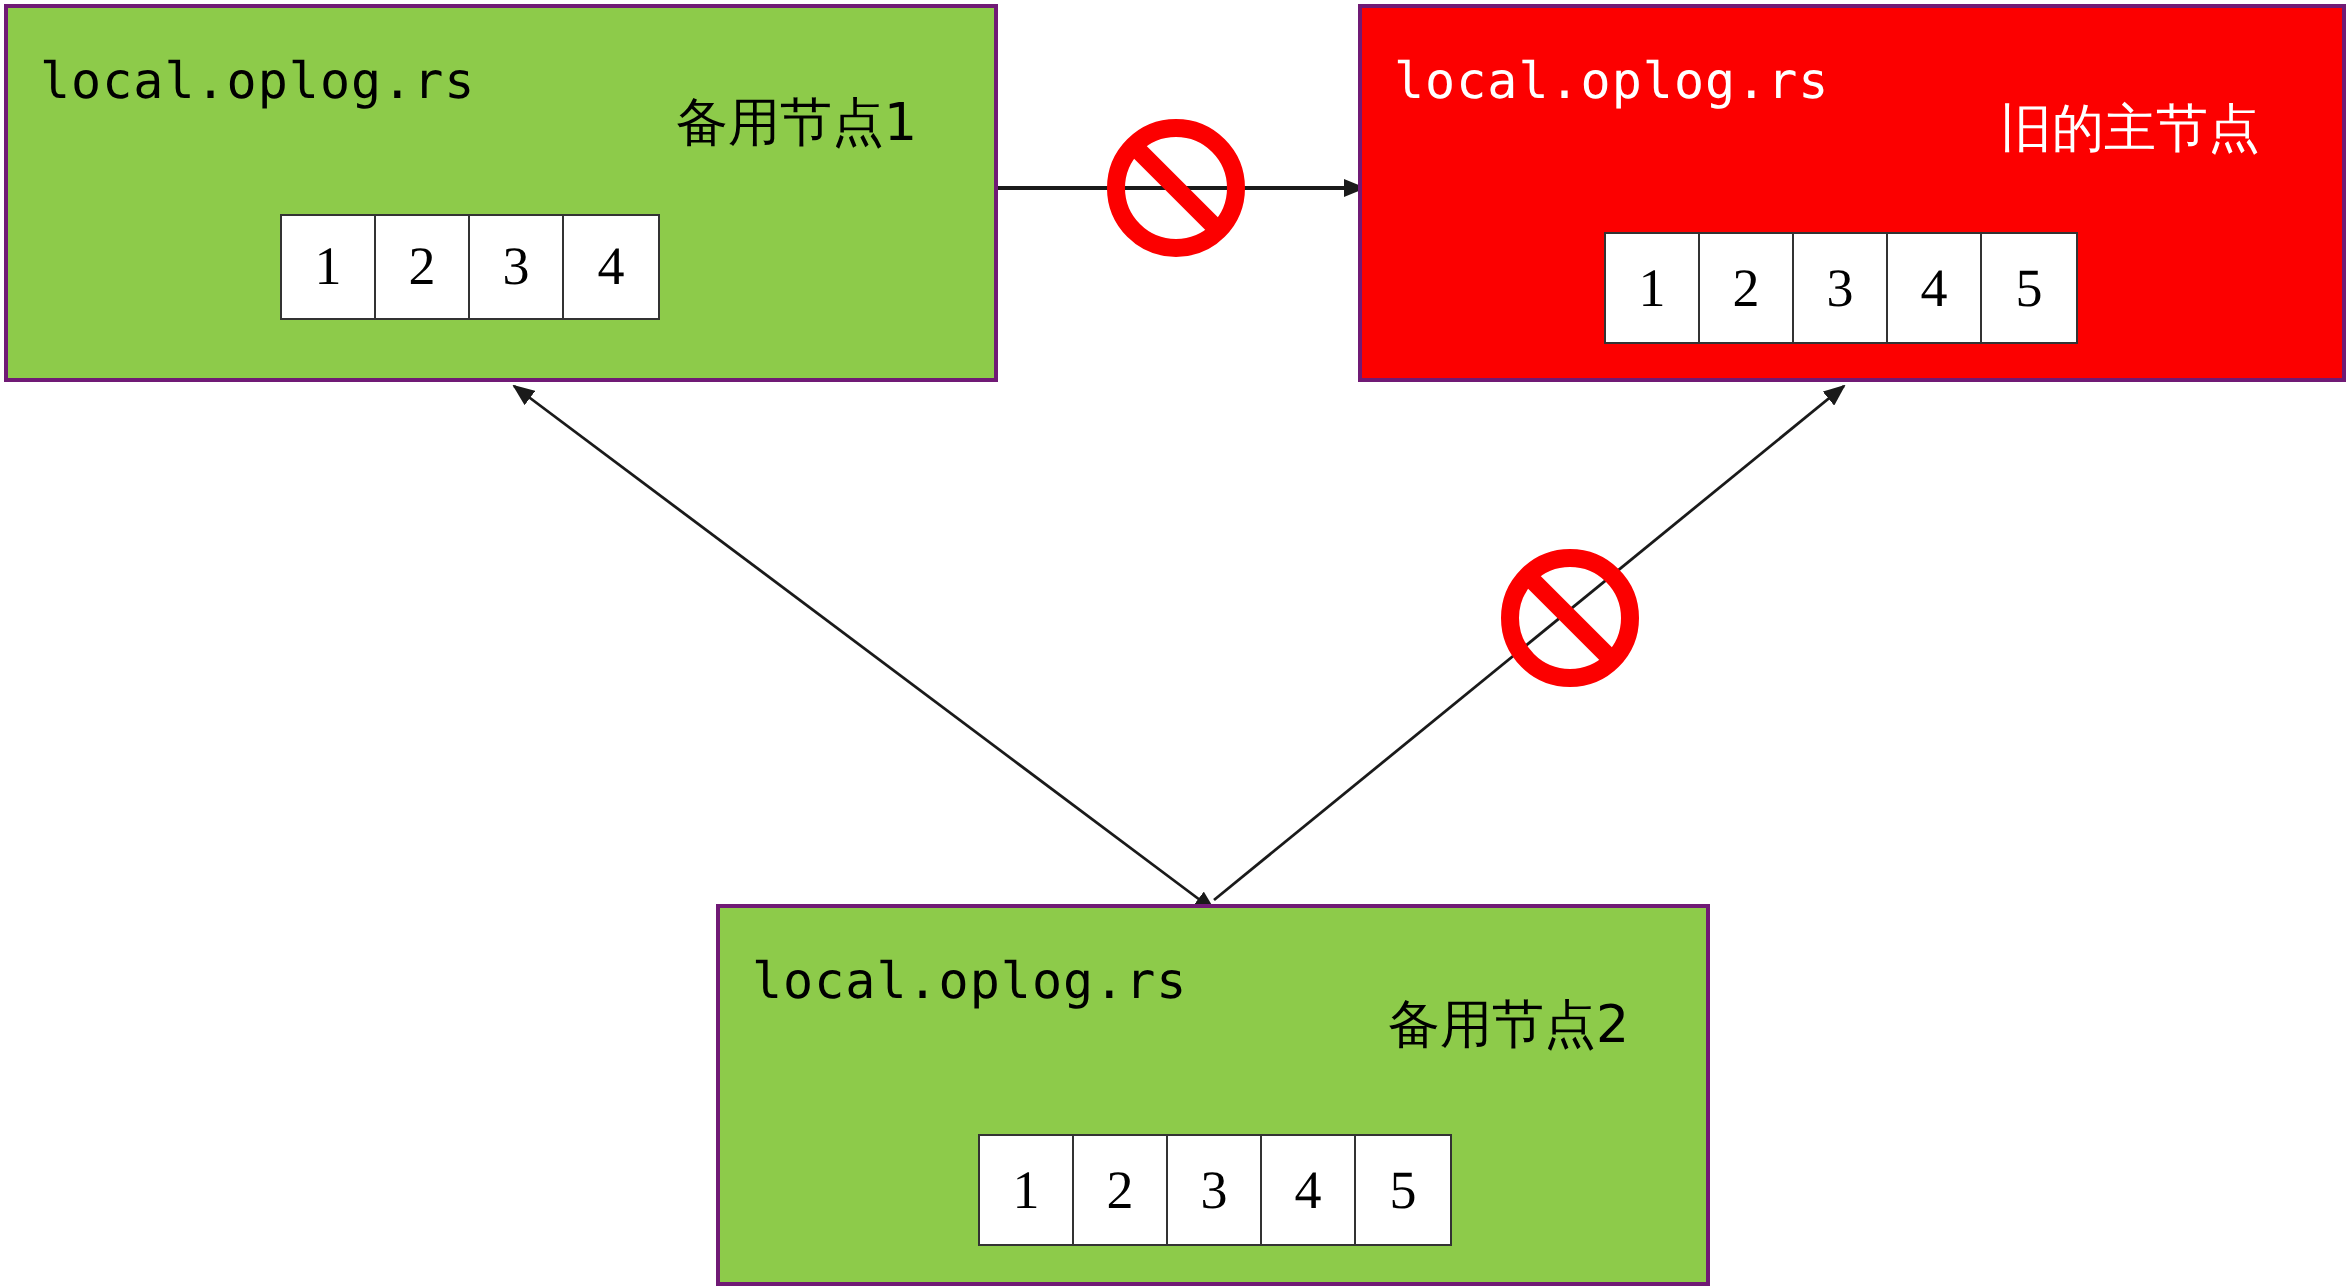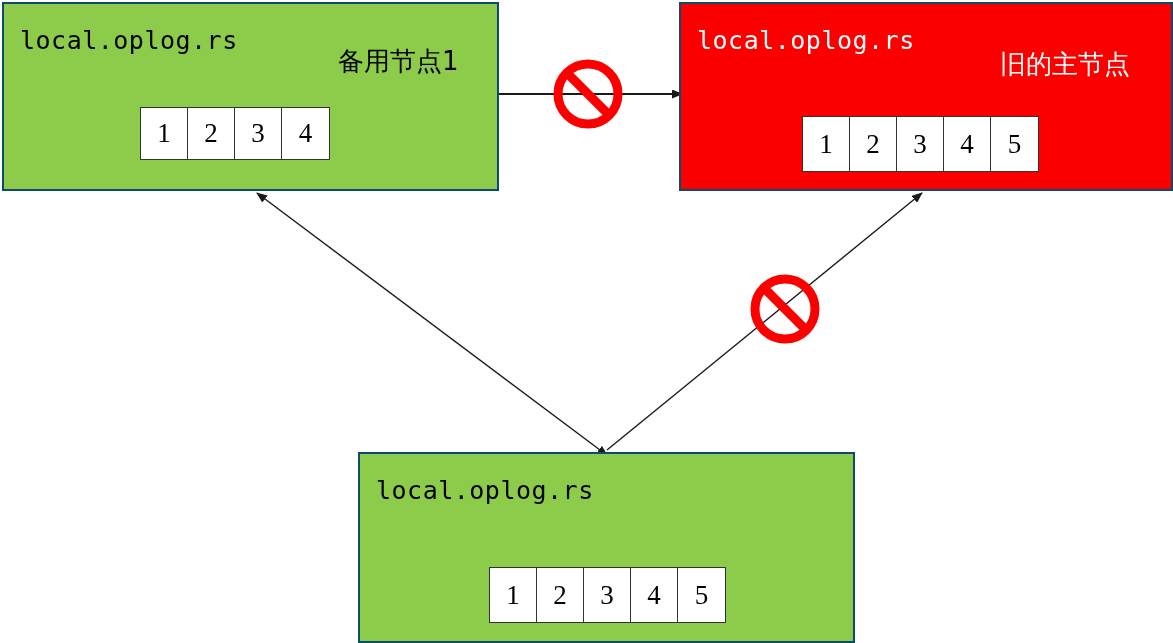--- a/index.html
+++ b/index.html
@@ -27,7 +27,7 @@
   }
   .node {
     position: absolute;
-    border: 2px solid #0c4a6e;
+    border: 2px solid #701a75;
     box-sizing: border-box;
   }
   .node.green { background: #8dcb4a; }

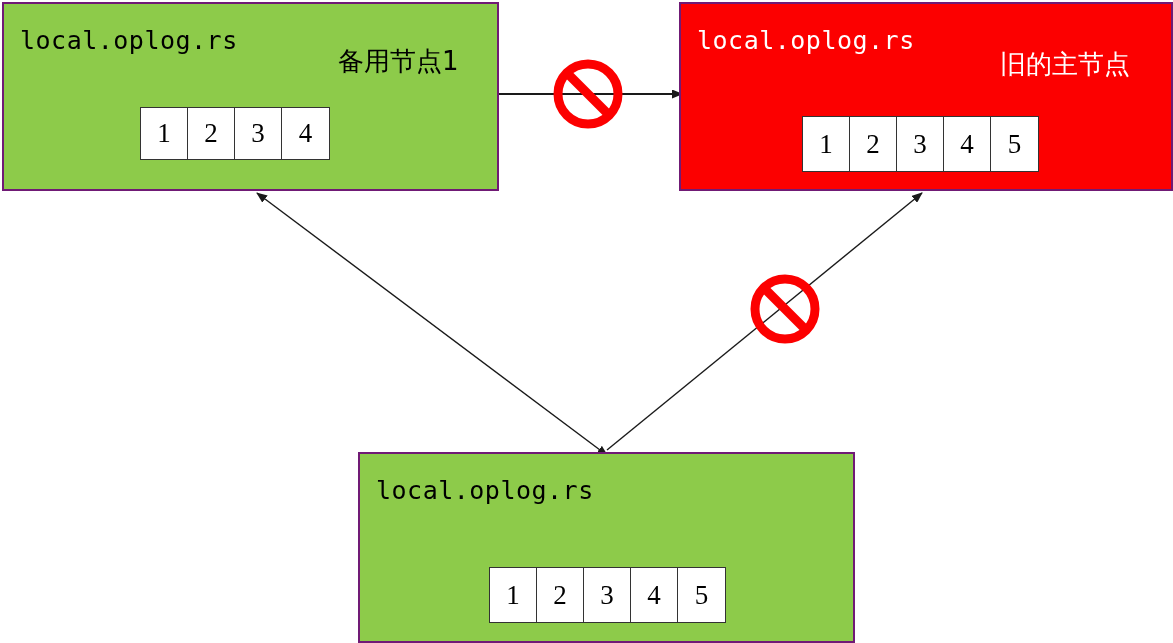--- a/index.html
+++ b/index.html
@@ -132,6 +132,7 @@
 
   <div class="node green" style="left:358px; top:452px; width:497px; height:191px;">
     <div class="ns-title" style="left:16px; top:22px;">local.oplog.rs</div>
+    <div class="role-label" style="left:334px; top:41px;">备用节点2</div>
     <div class="oplog-cells" style="left:129px; top:113px;">
       <div class="cell" style="width:47px; height:54px;">1</div>
       <div class="cell" style="width:47px; height:54px;">2</div>

